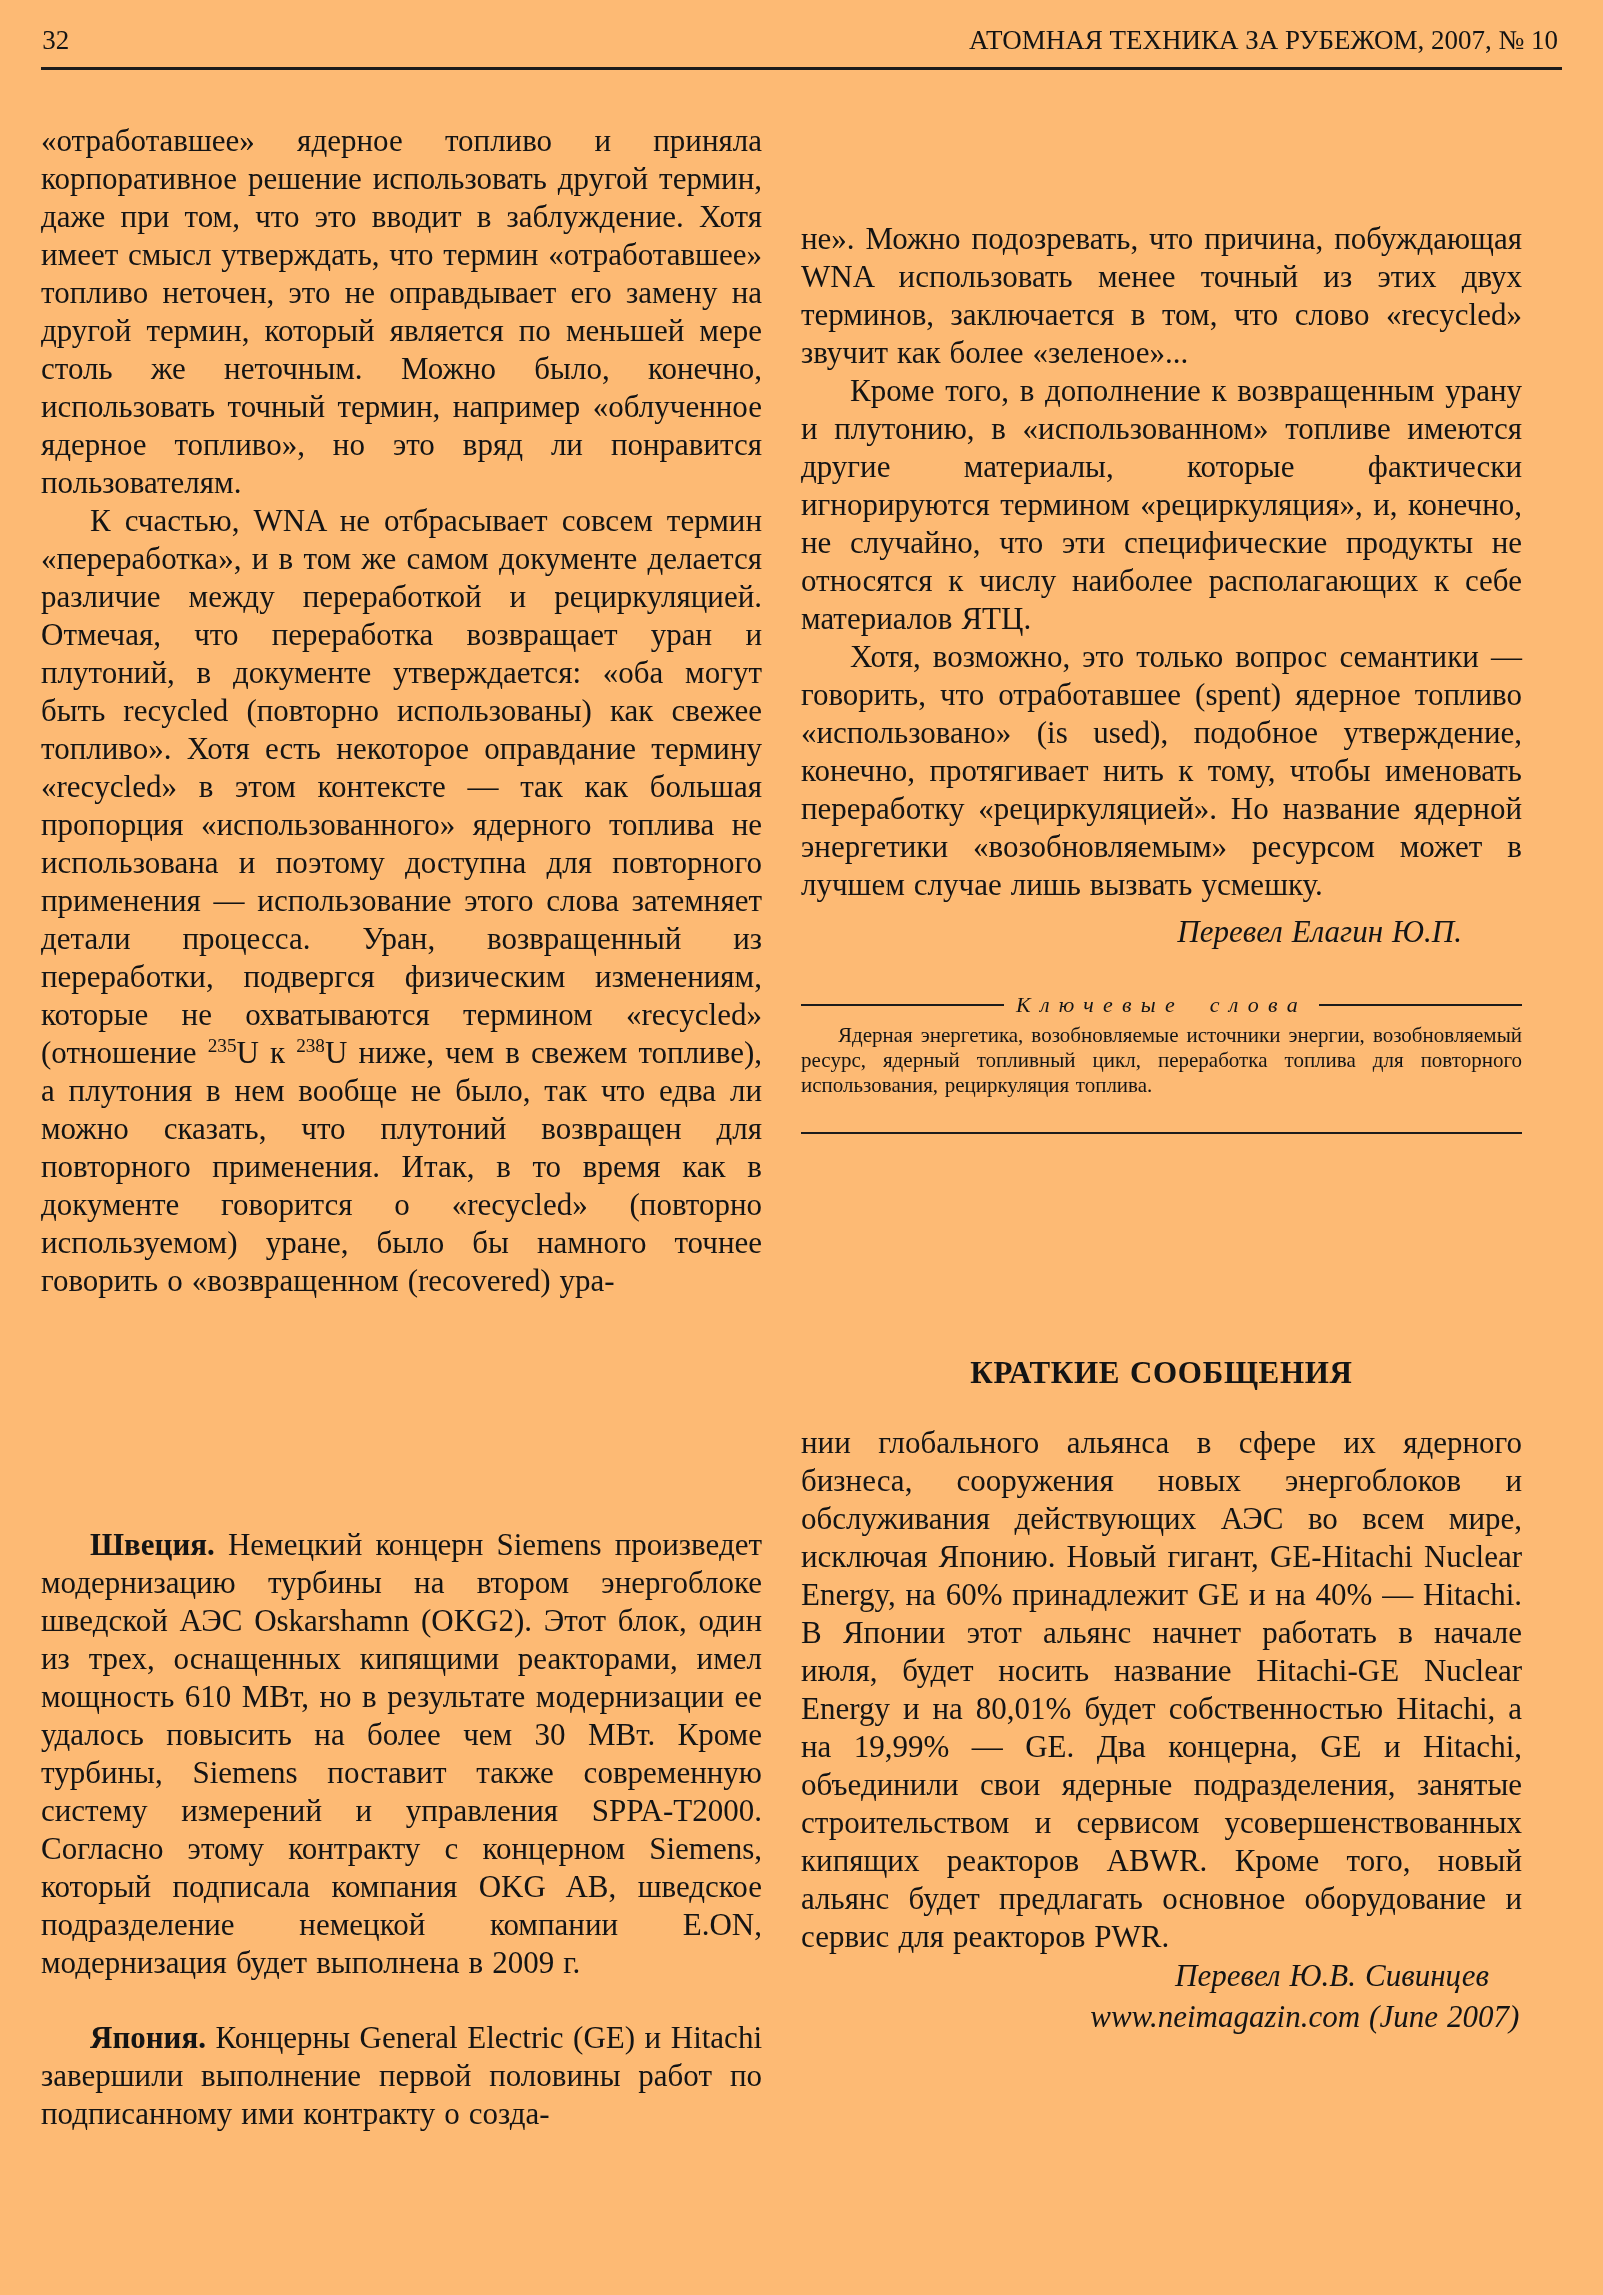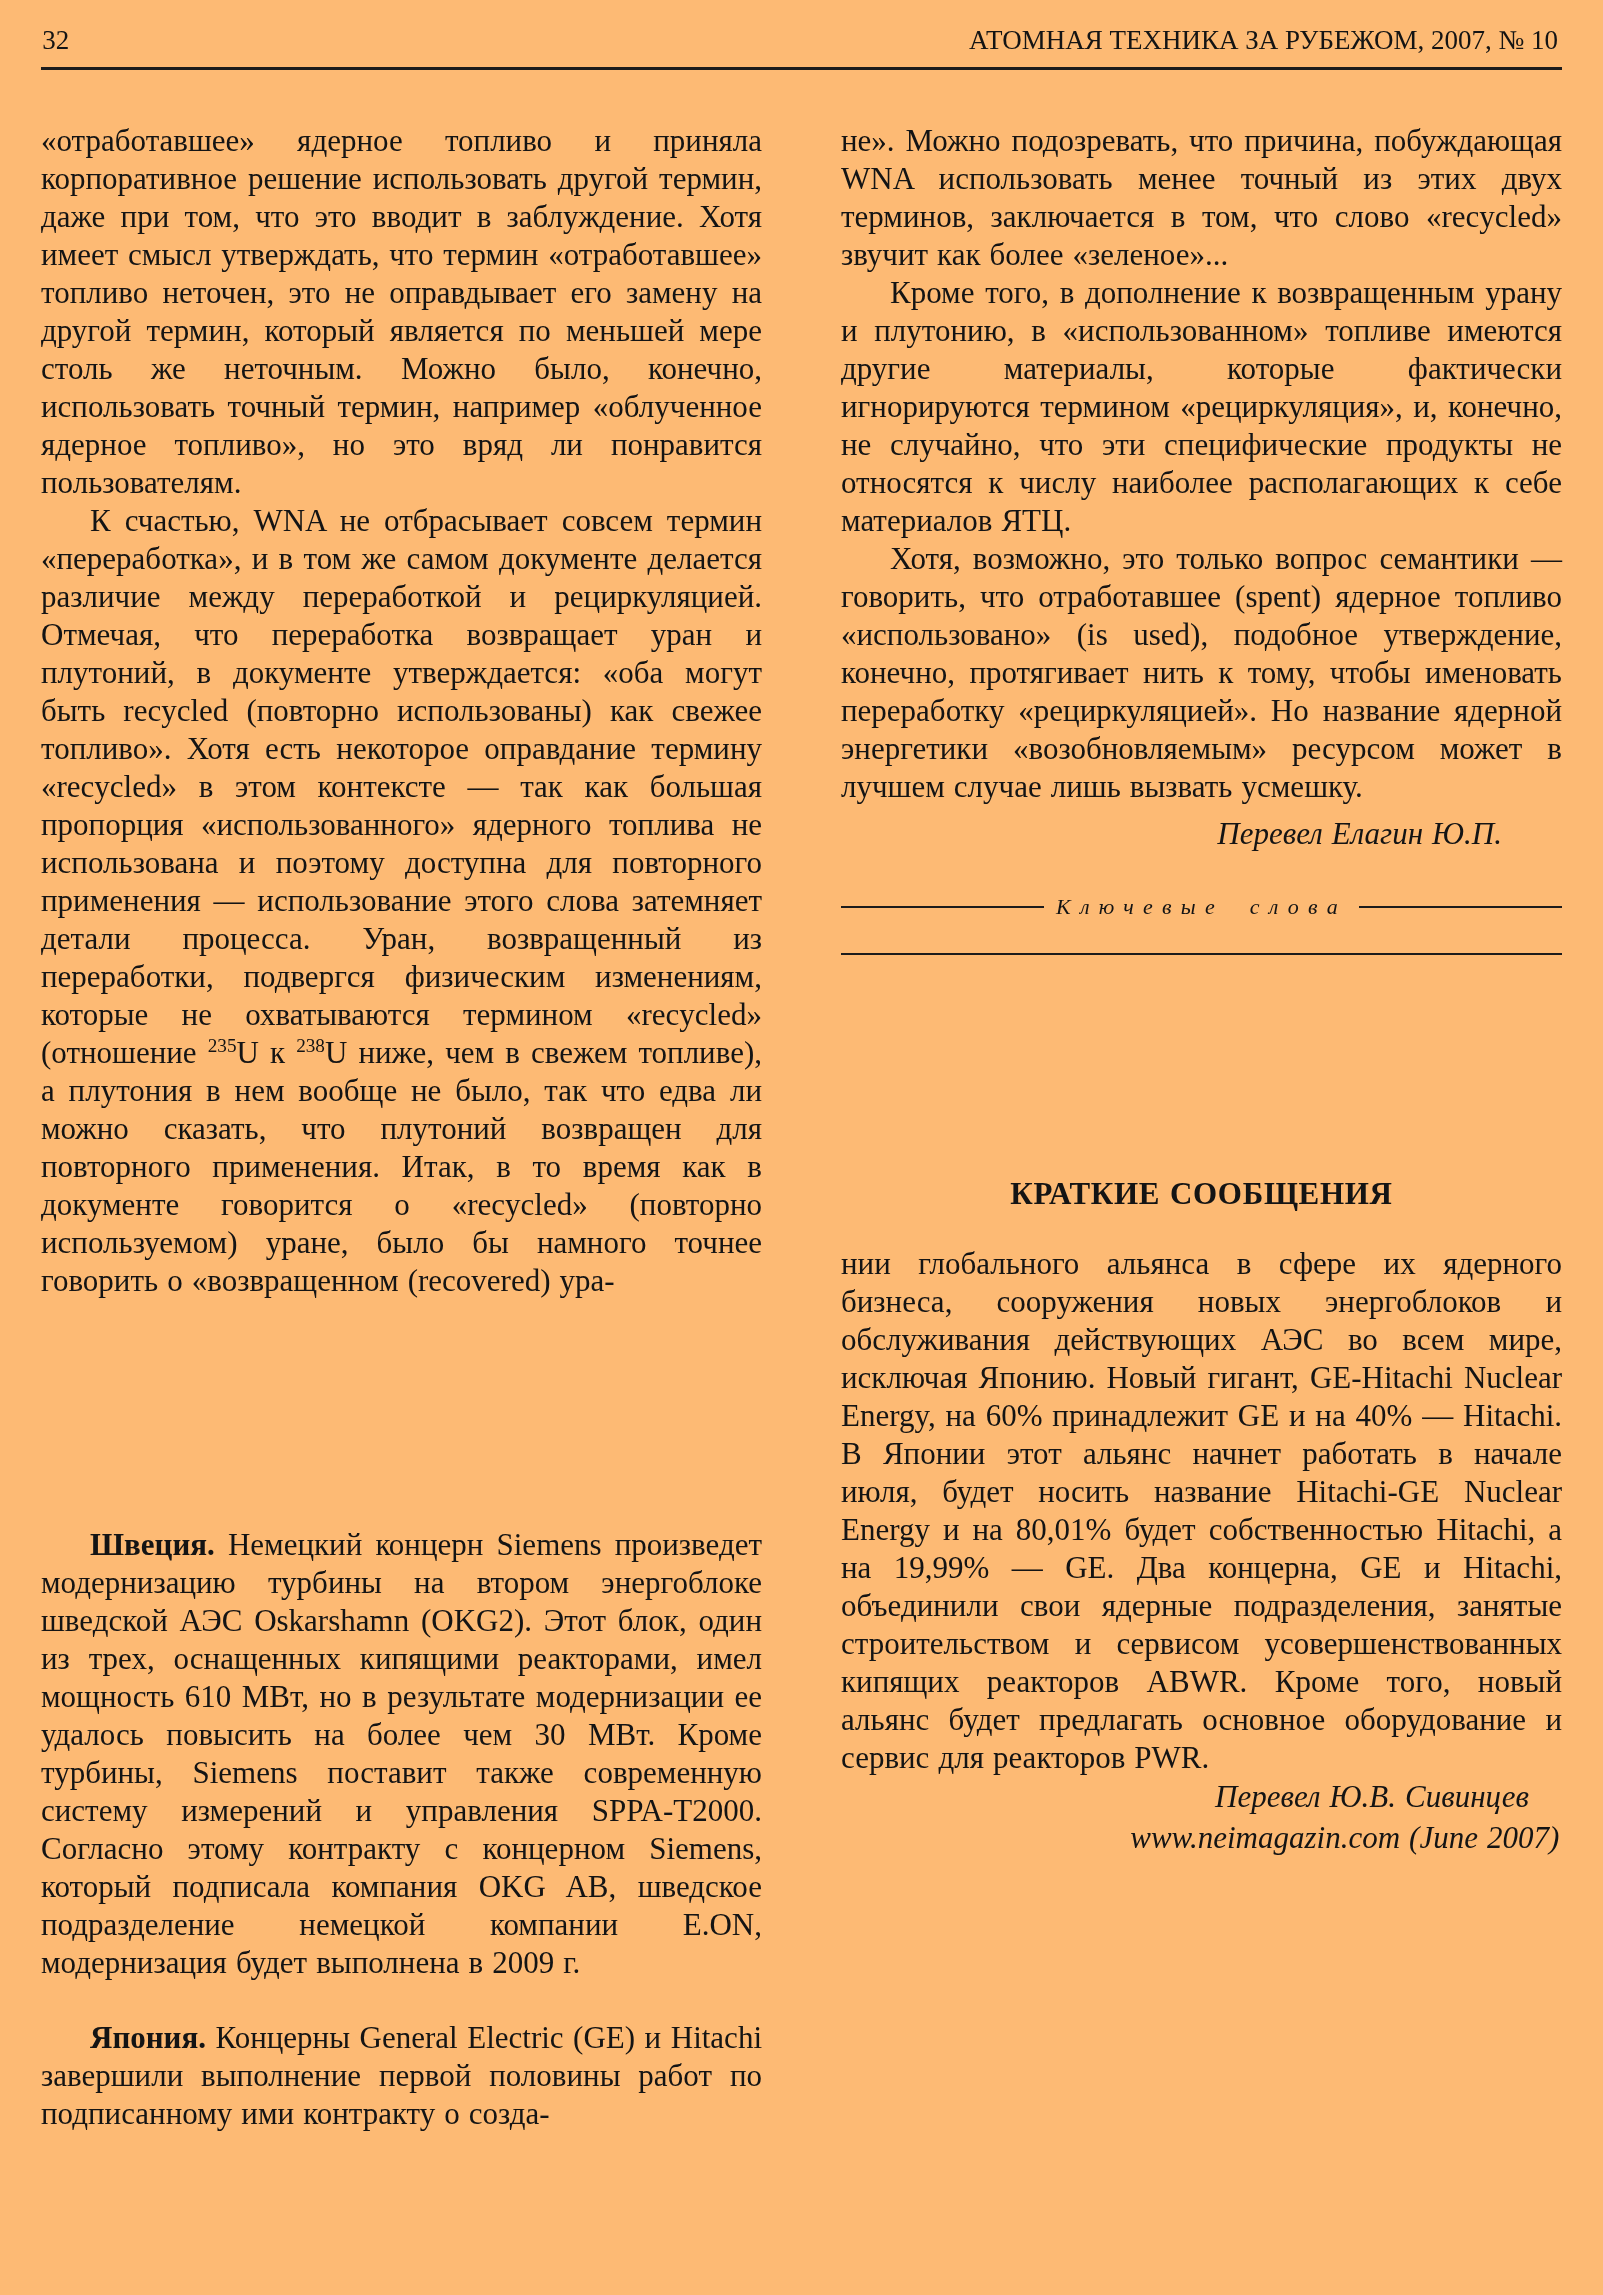--- a/index.html
+++ b/index.html
@@ -27,7 +27,8 @@
   }
   .columns {
     display: flex;
-    gap: 79px;
+    gap: 39px;
+    align-items: center;
   }
   .col {
     width: 721px;

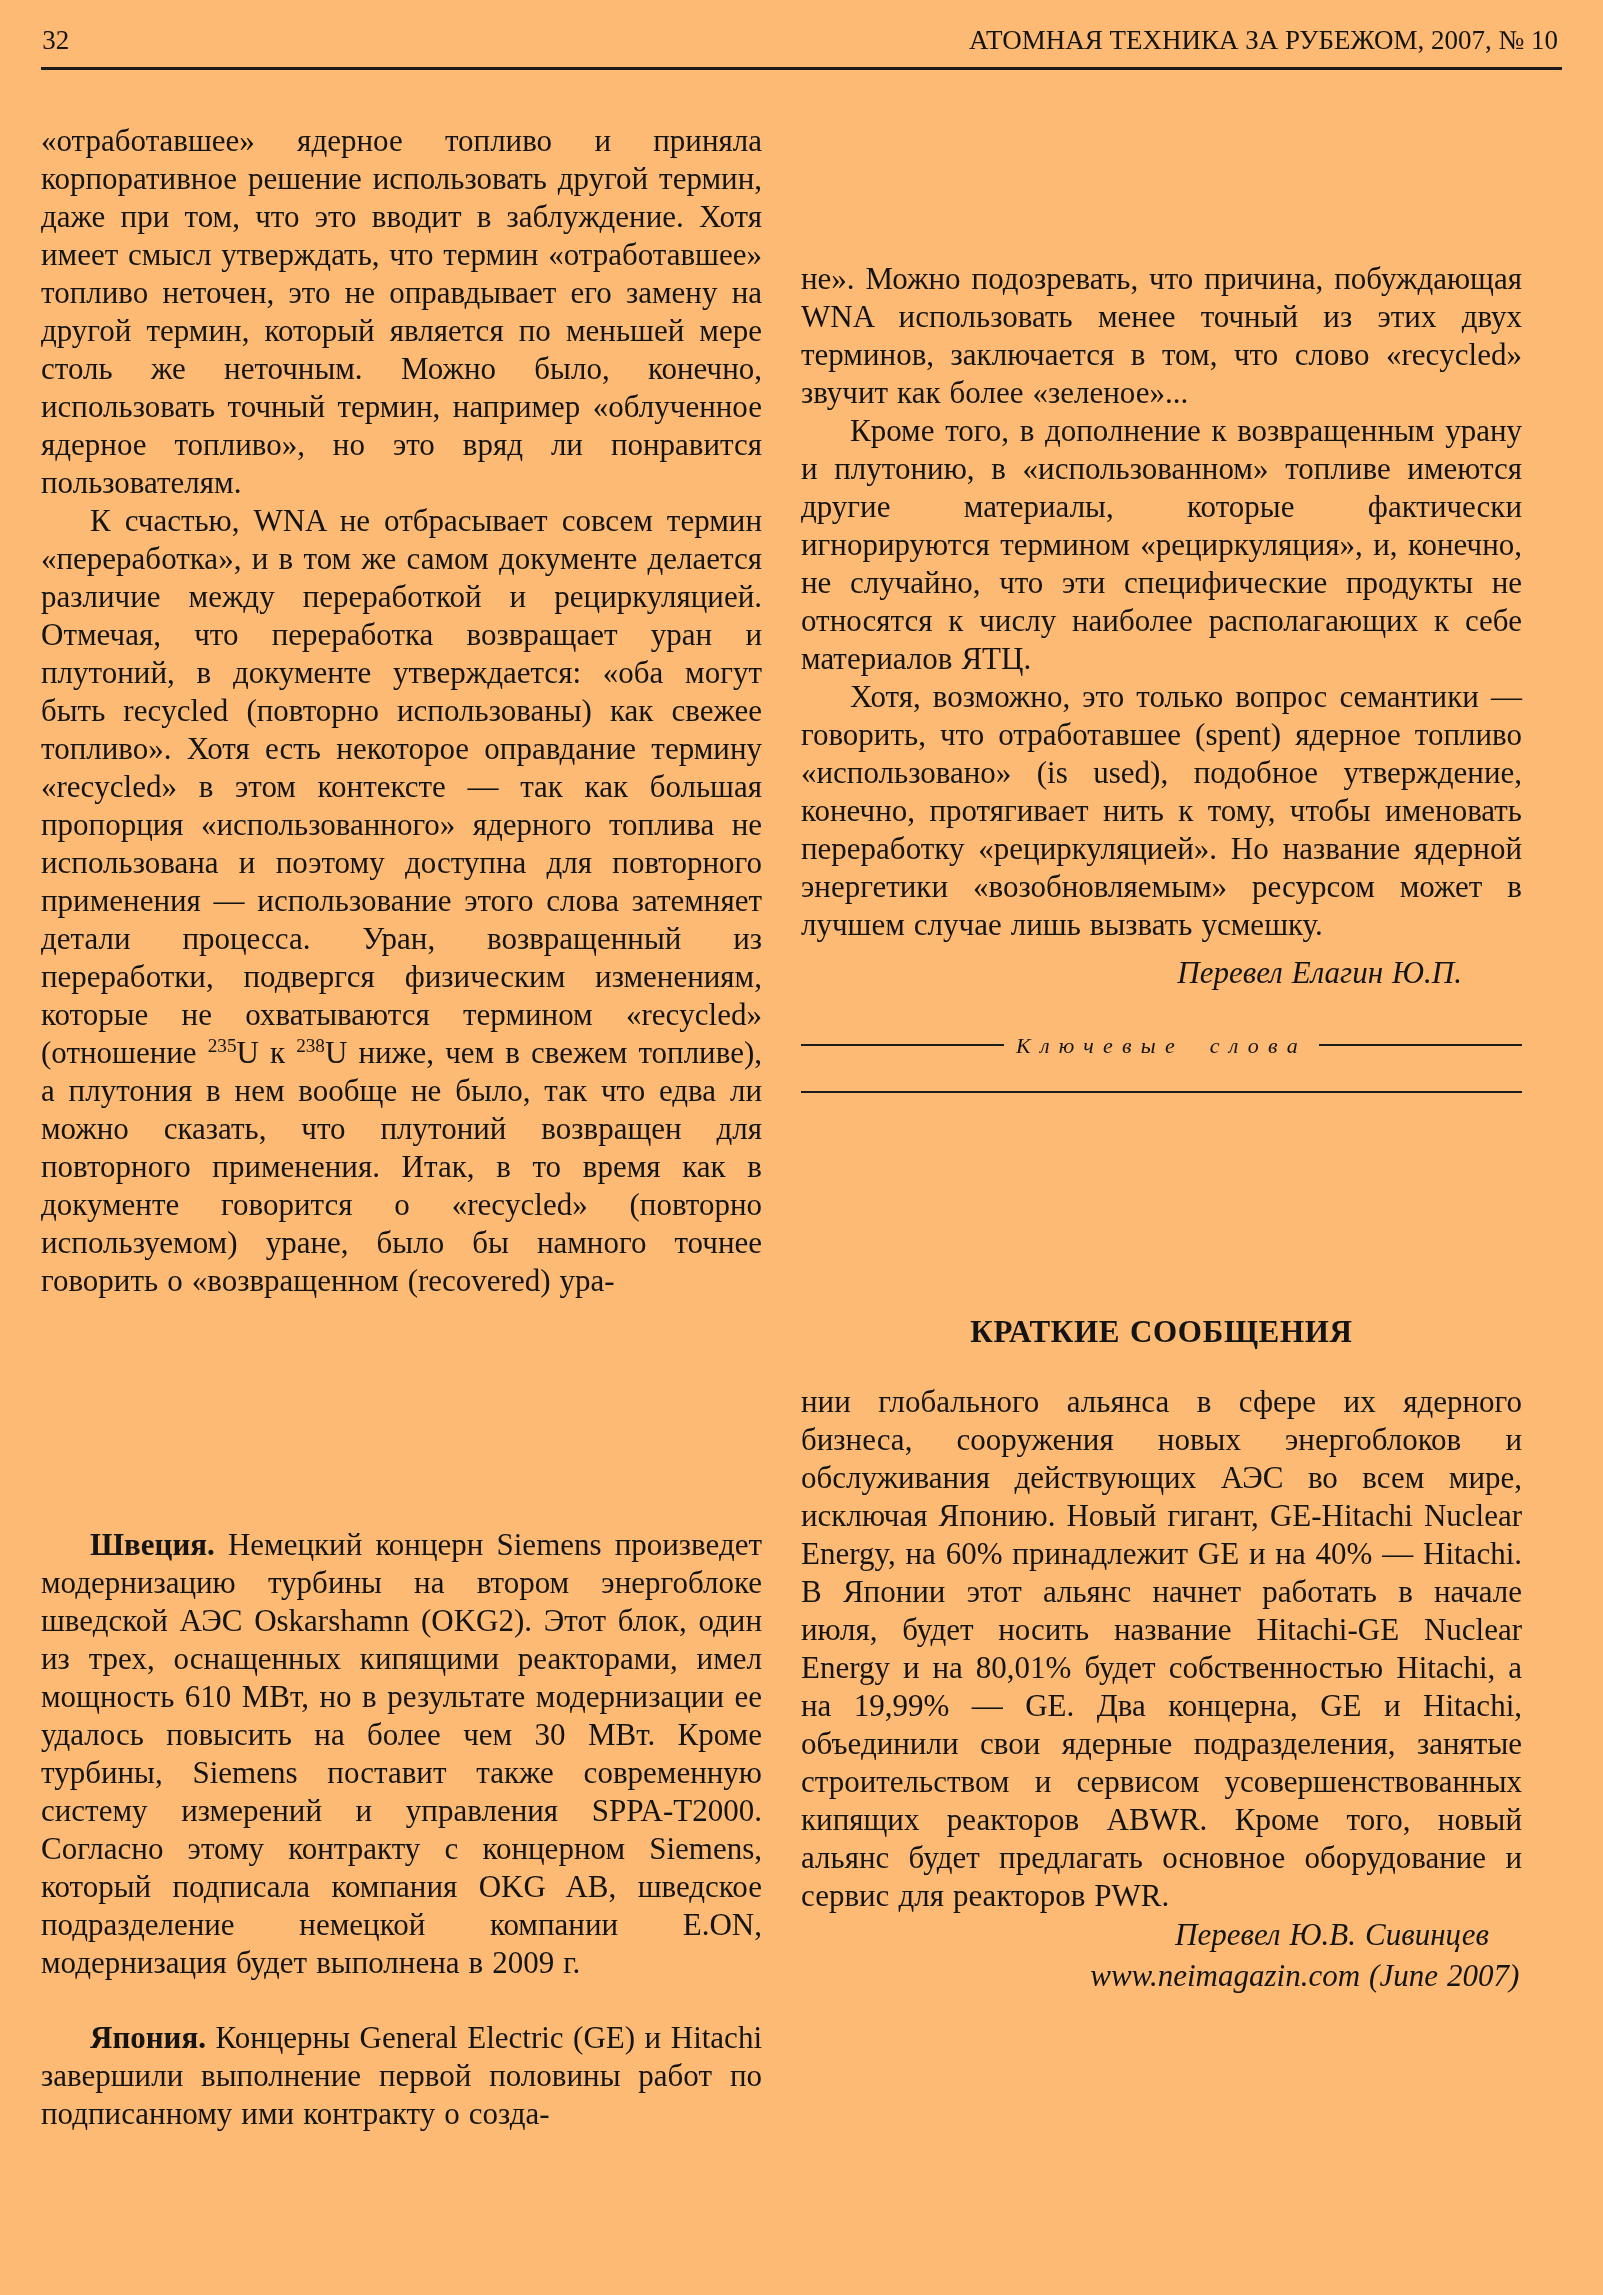--- a/index.html
+++ b/index.html
@@ -141,6 +141,7 @@
           <span class="kw-title">Ключевые слова</span>
           <span class="kw-line"></span>
         </div>
+        <p class="kw-text">Ядерная энергетика, возобновляемые источники энергии, возобновляемый ресурс, ядерный топливный цикл, переработка топлива для повторного использования, рециркуляция топлива.</p>
         <div class="kw-bottom-rule"></div>
       </div>
 

